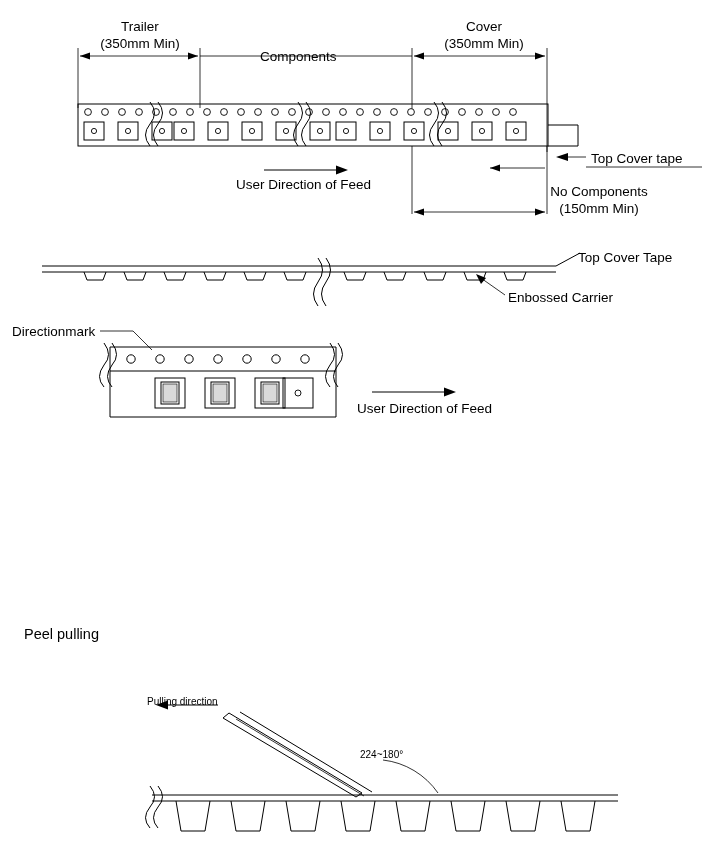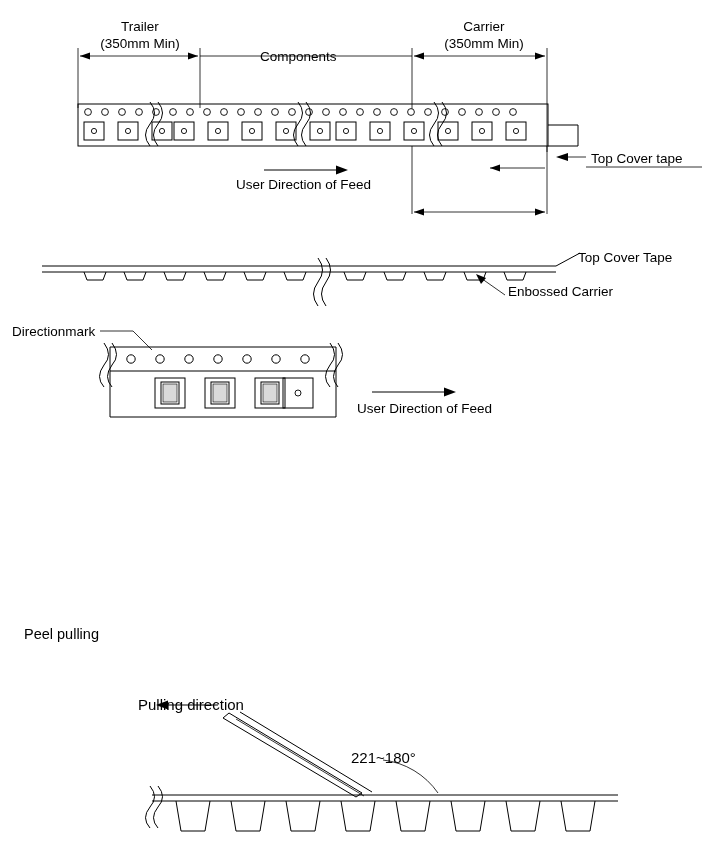--- a/index.html
+++ b/index.html
@@ -261,7 +261,7 @@
   </div>
 
   <div class="lbl center" style="left:438px; top:18px; width:92px;">
-    <span>Carrier</span><br>
+    <span>Cover</span><br>
     <span>(350mm Min)</span>
   </div>
 

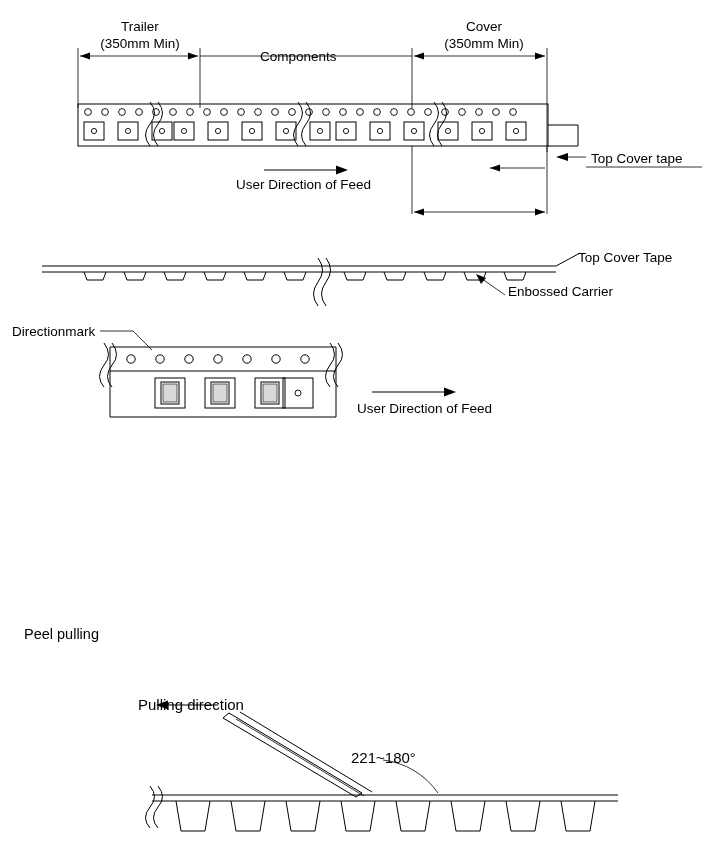--- a/index.html
+++ b/index.html
@@ -273,6 +273,10 @@
     <span>Top Cover tape</span>
   </div>
 
+  <div class="lbl center" style="left:534px; top:183px; width:130px;">
+    <span>No Components</span><br>
+    <span>(150mm Min)</span>
+  </div>
 
   <div class="lbl" style="left:578px; top:249px;">
     <span>Top Cover Tape</span>

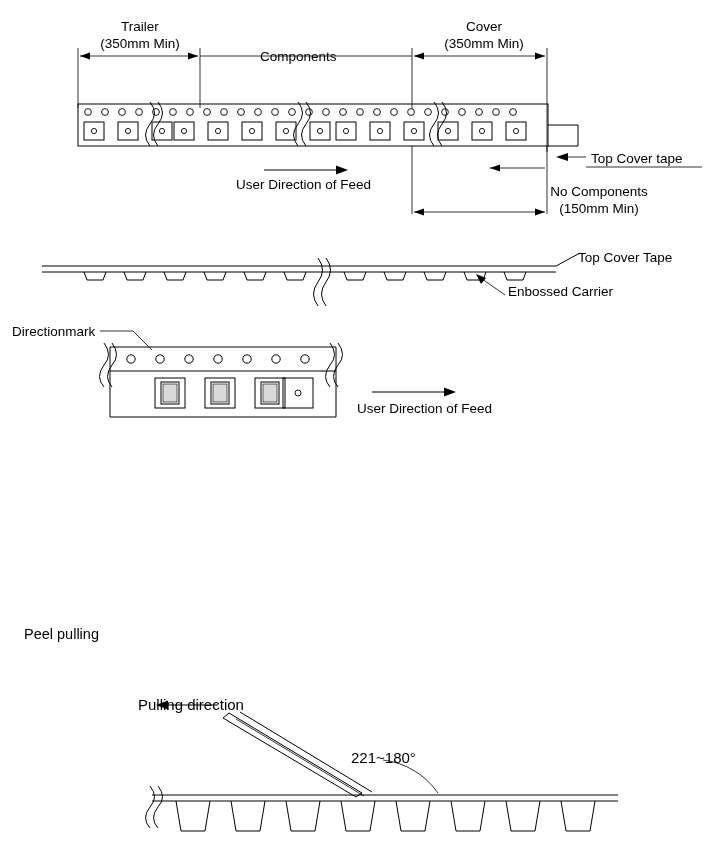--- a/index.html
+++ b/index.html
@@ -282,7 +282,7 @@
     <span>Top Cover Tape</span>
   </div>
 
-  <div class="lbl" style="left:508px; top:283px;">
+  <div class="lbl" style="left:508px; top:289px;">
     <span>Enbossed Carrier</span>
   </div>
 

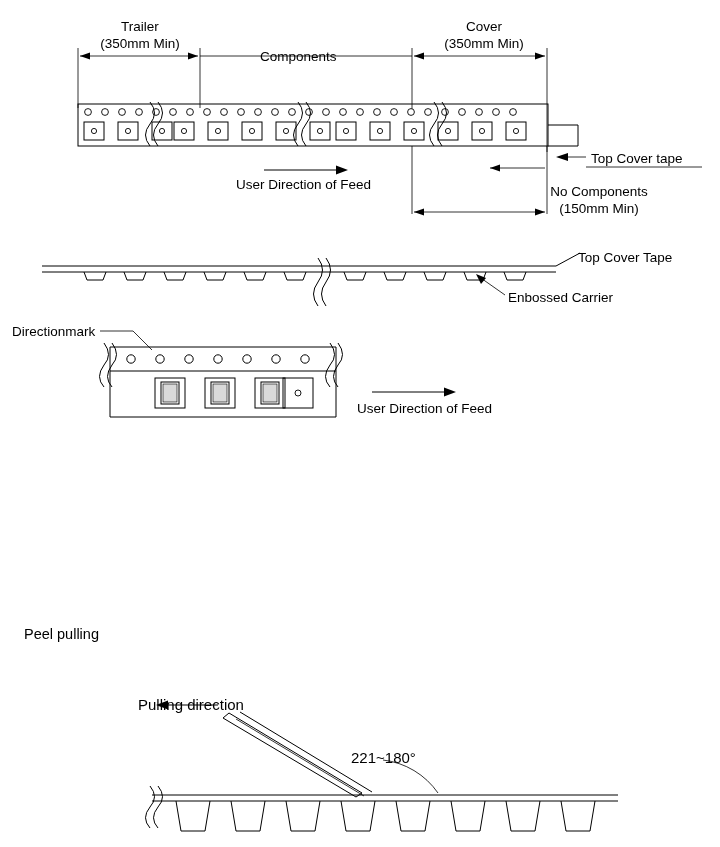--- a/index.html
+++ b/index.html
@@ -36,8 +36,9 @@
   }
   .small {
     position: absolute;
-    font-size: 15px;
+    font-size: 10px;
     white-space: nowrap;
+    margin-left: 9px;
   }
   svg { position: absolute; left: 0; top: 0; overflow: visible; }
   .ln { stroke: #000; stroke-width: 1; fill: none; }

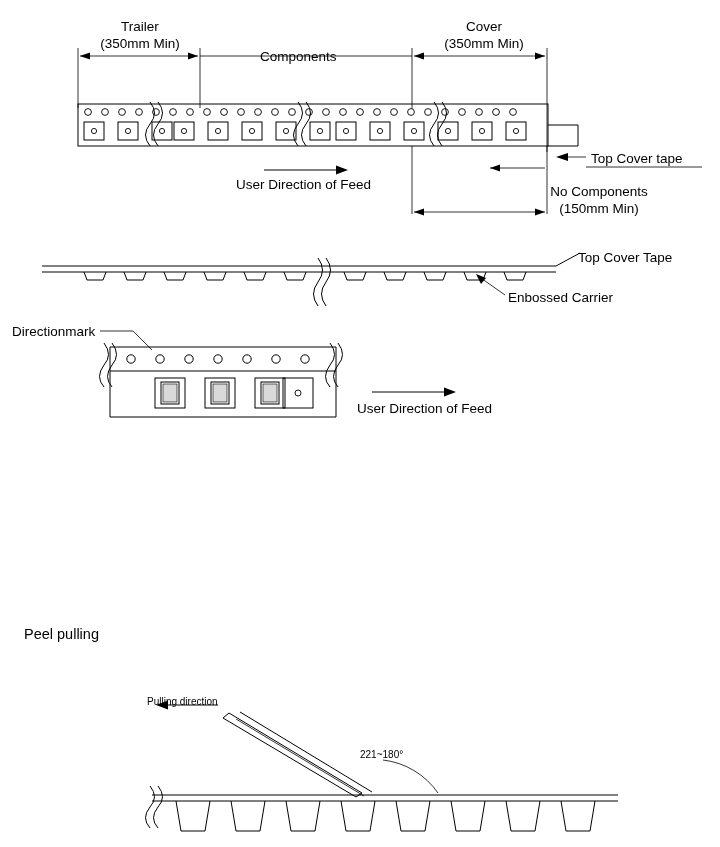--- a/index.html
+++ b/index.html
@@ -306,7 +306,7 @@
   </div>
 
   <div class="small" style="left:351px; top:749px;">
-    <span>221~180°</span>
+    <span>224~180°</span>
   </div>
 
 </div>

